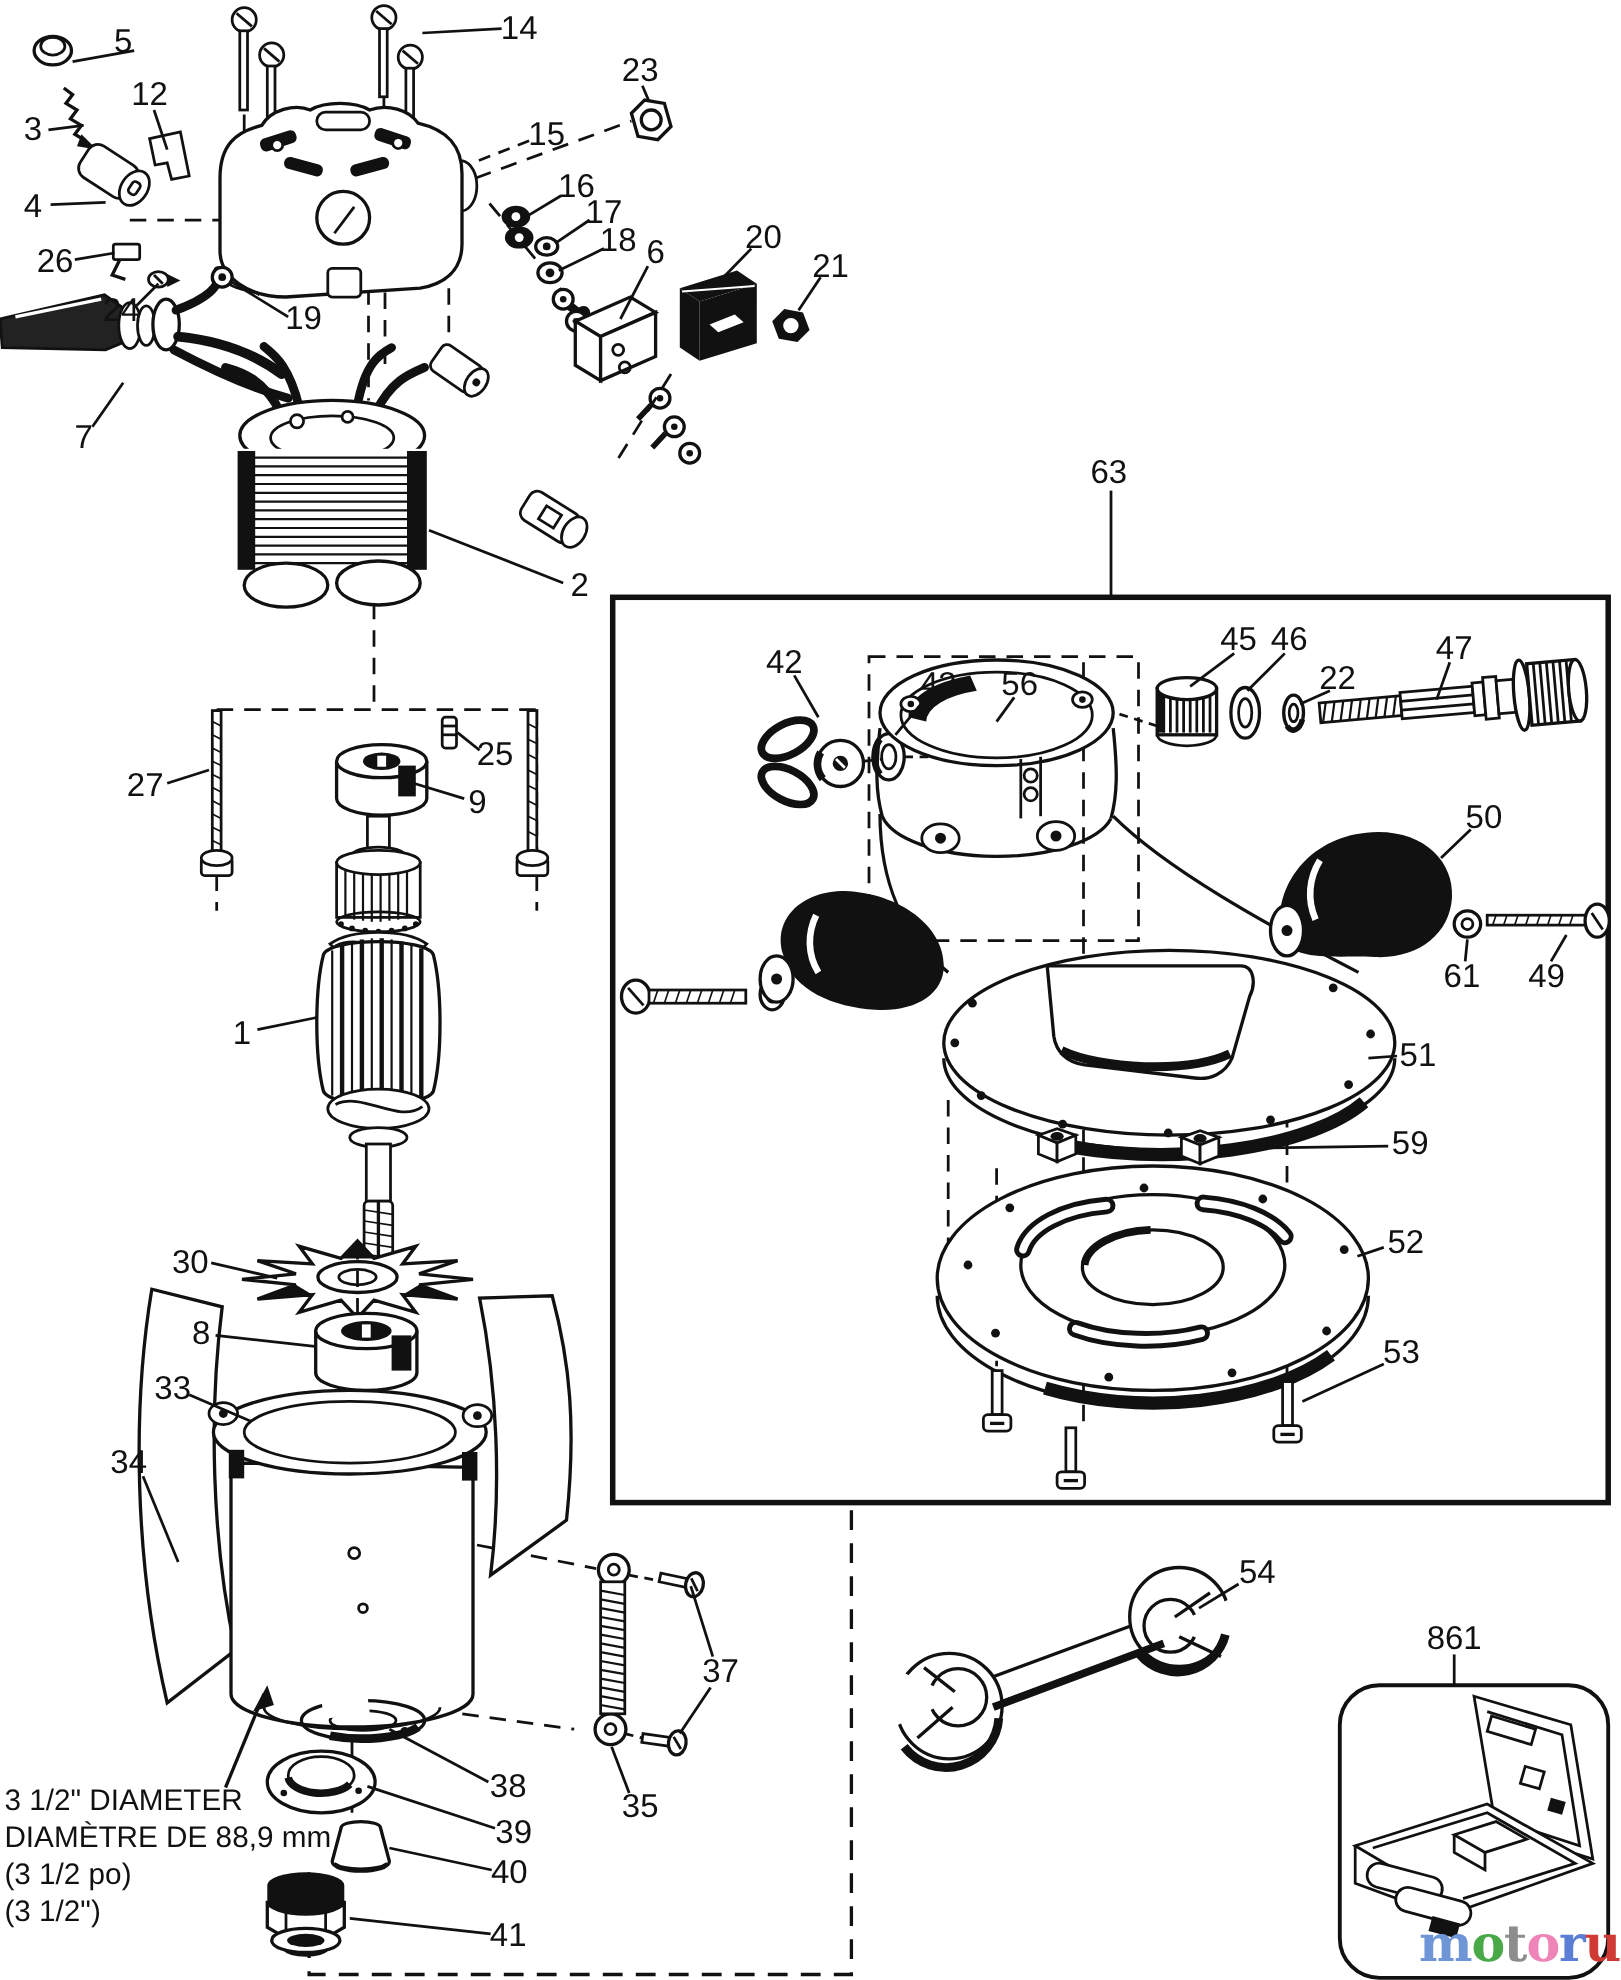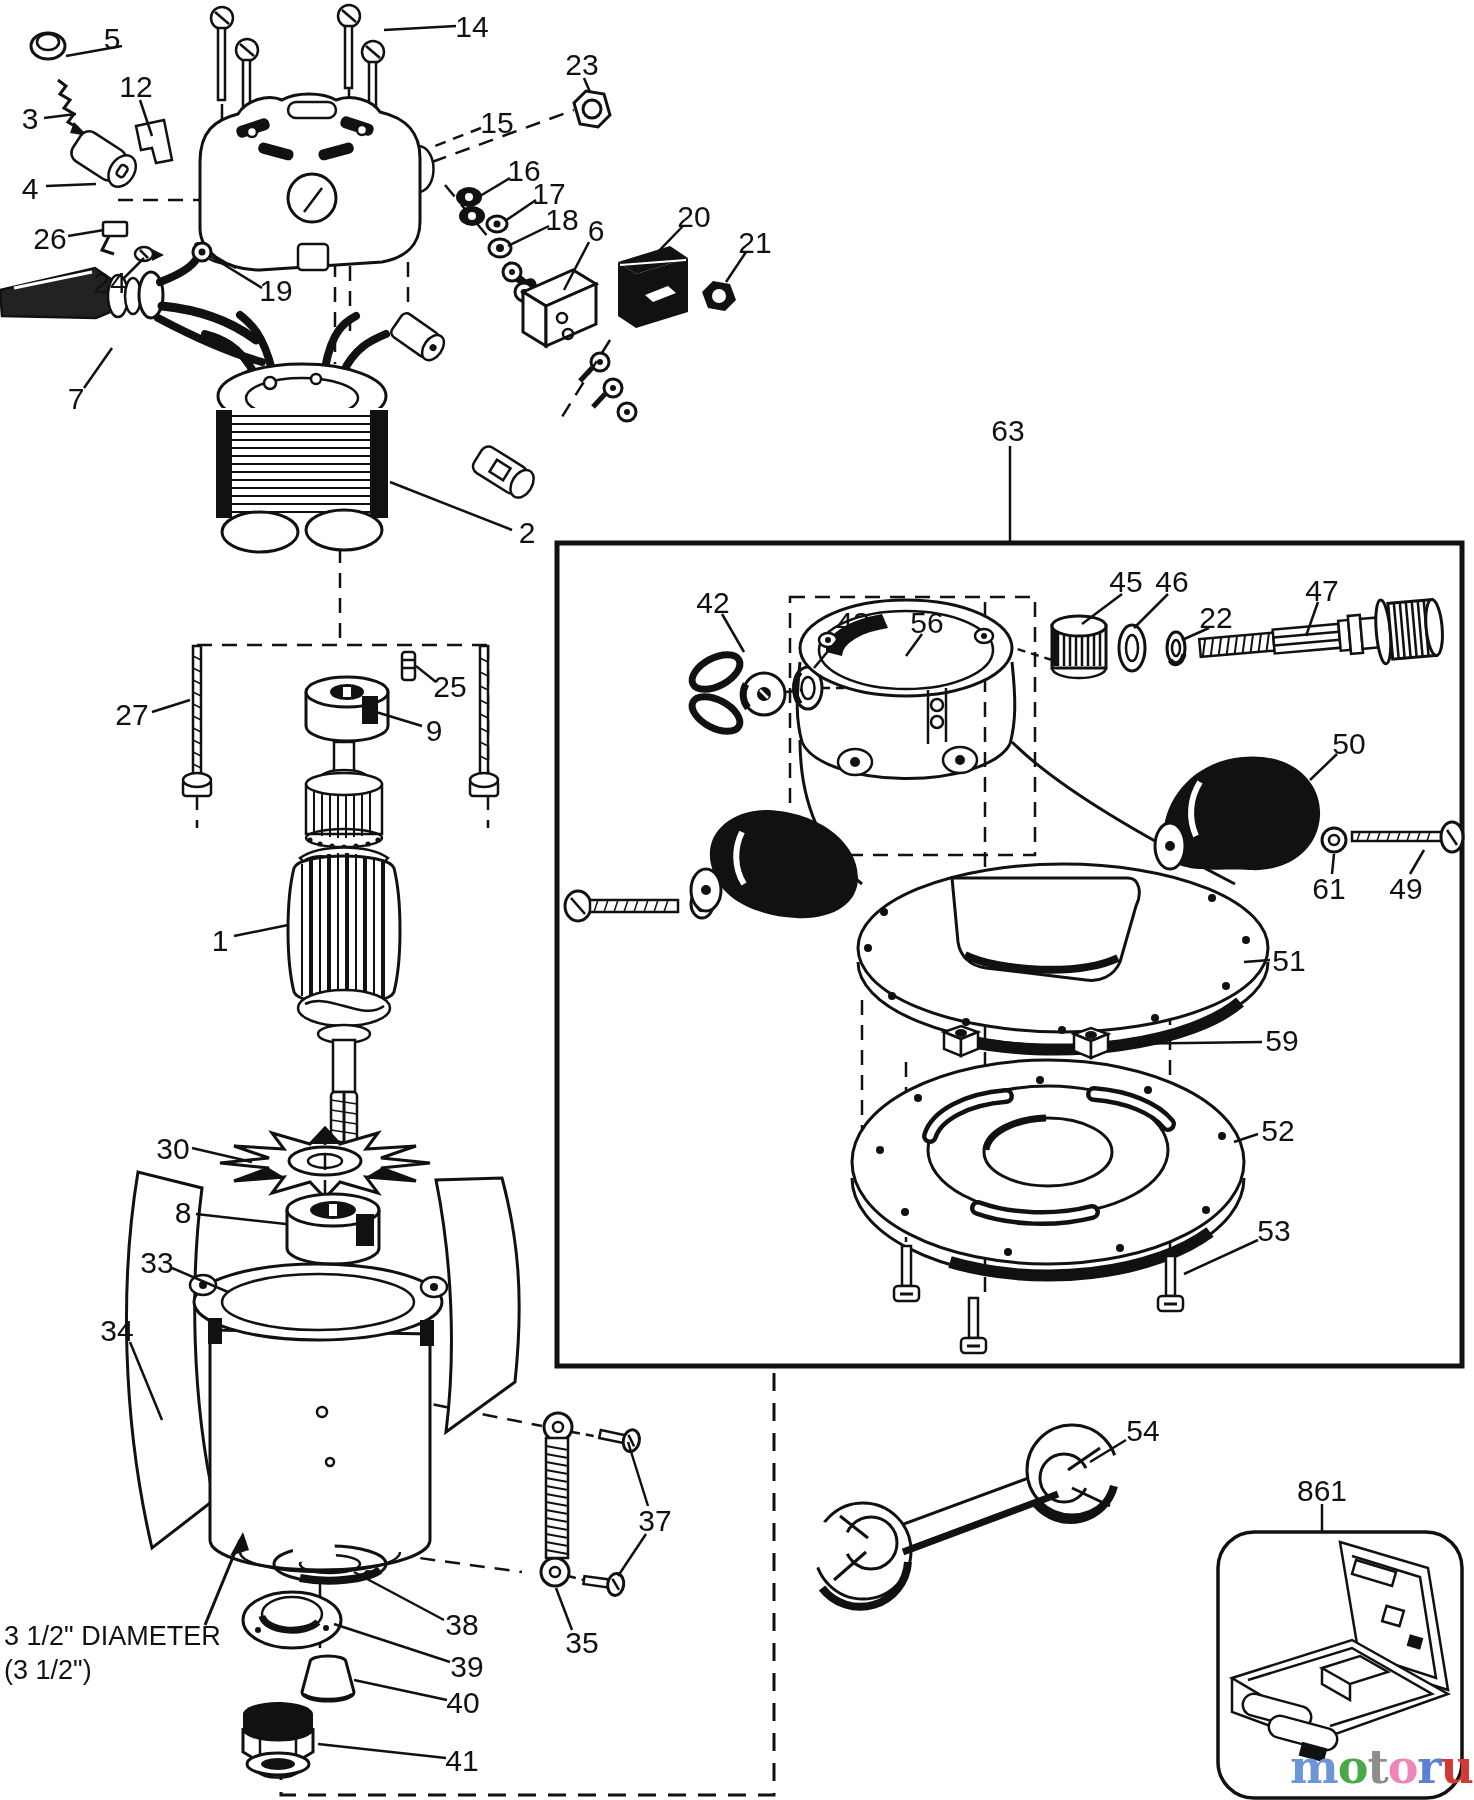--- a/index.html
+++ b/index.html
@@ -805,6 +805,7 @@
 
 <div id="notes">
   <div>3 1/2" DIAMETER</div>
+  <div>DIAMÈTRE DE 88,9 mm</div>
   <div>(3 1/2")</div>
 </div>
 

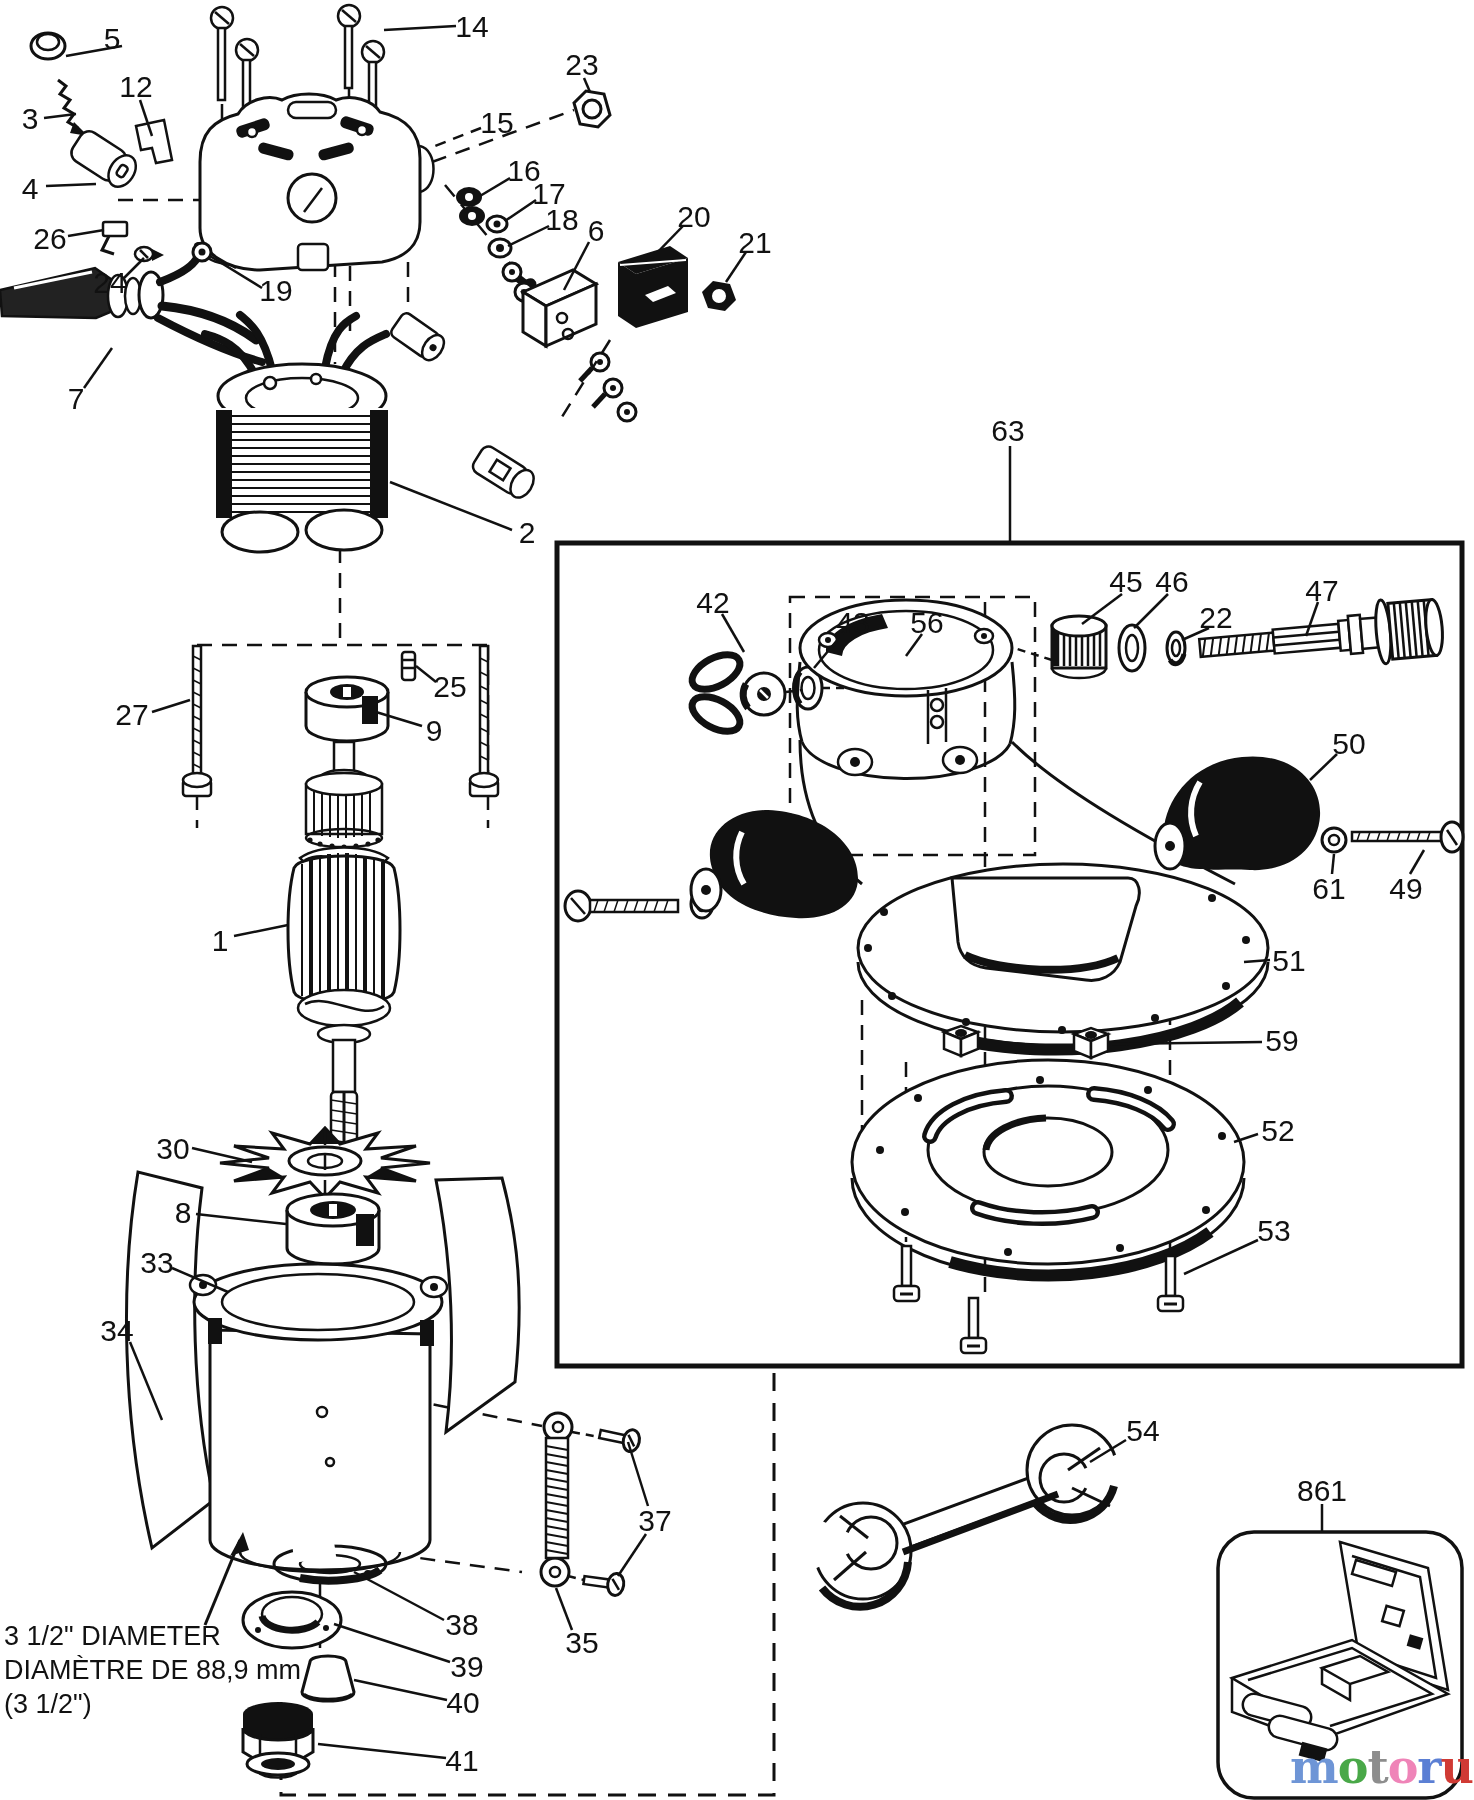--- a/index.html
+++ b/index.html
@@ -806,6 +806,7 @@
 <div id="notes">
   <div>3 1/2" DIAMETER</div>
   <div>DIAMÈTRE DE 88,9 mm</div>
+  <div>(3 1/2 po)</div>
   <div>(3 1/2")</div>
 </div>
 

